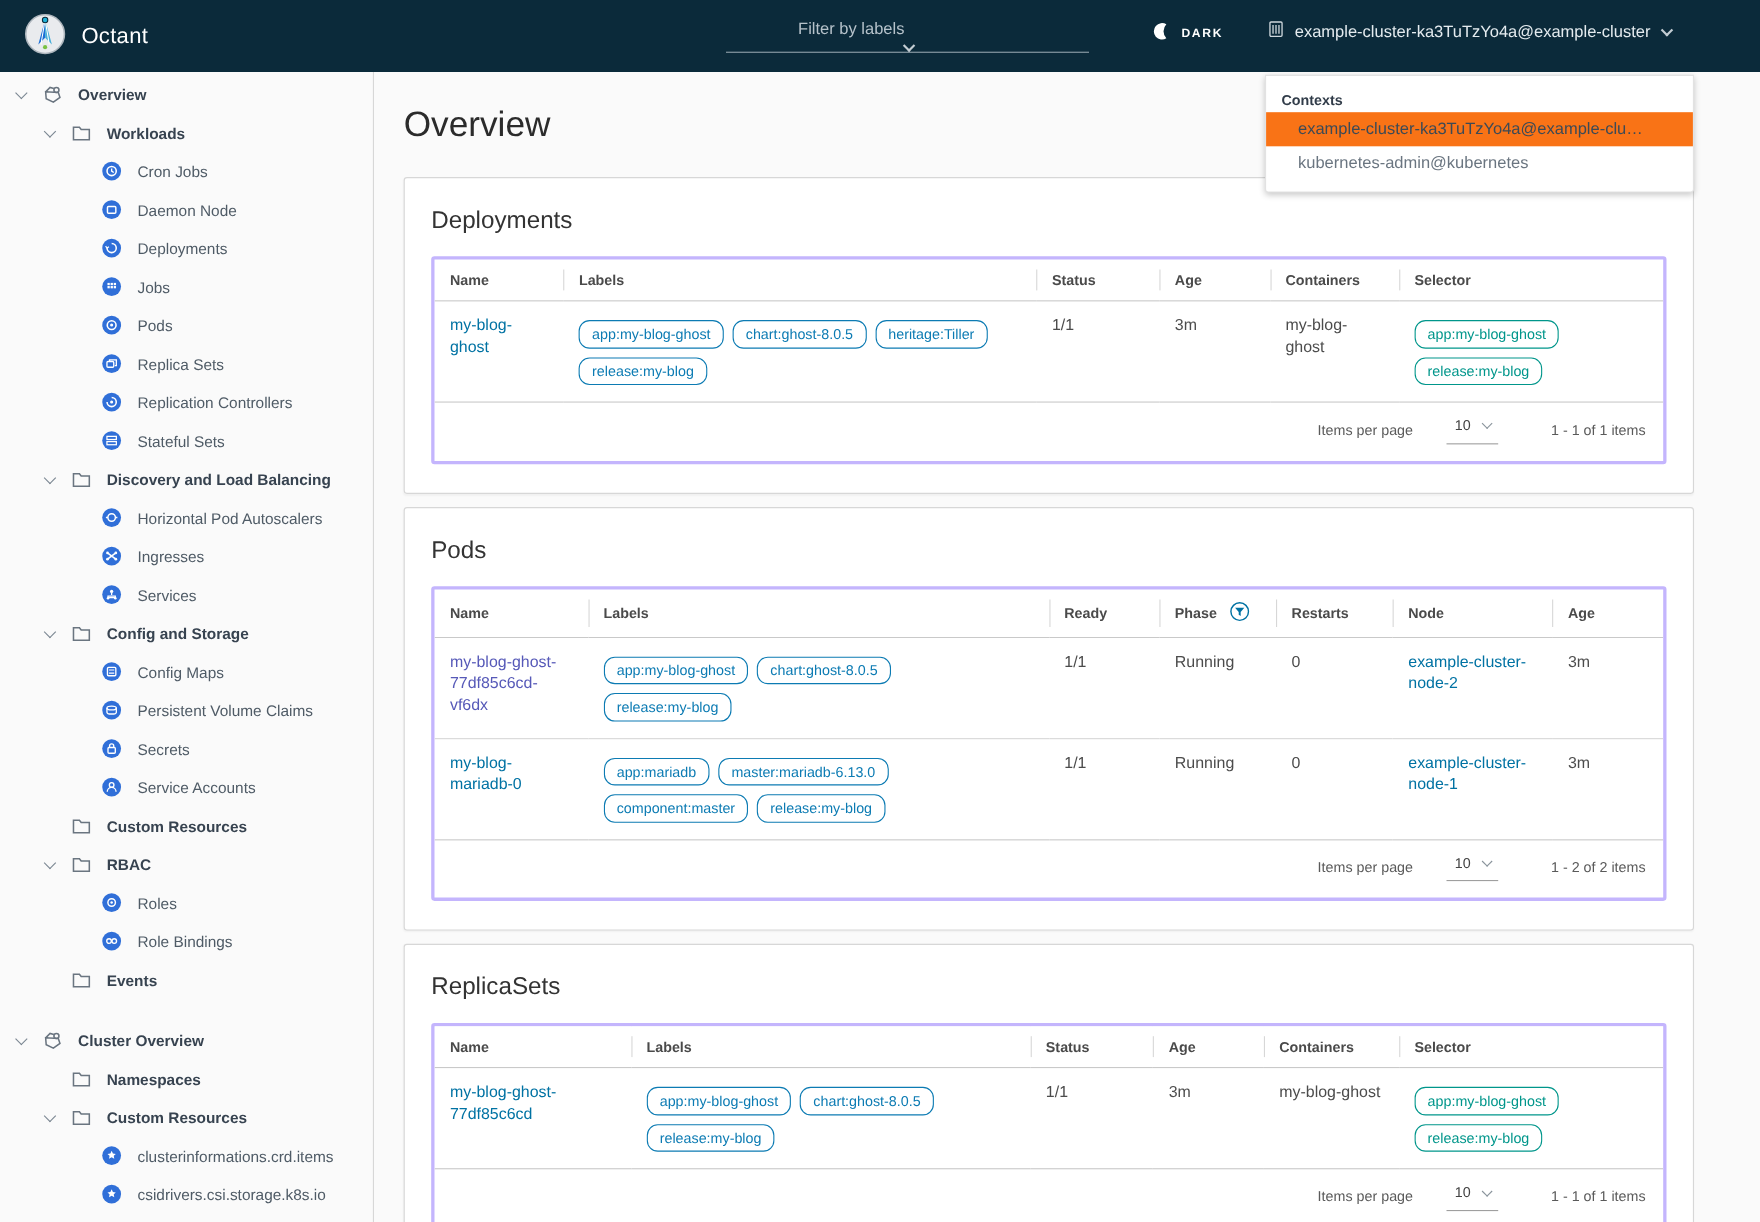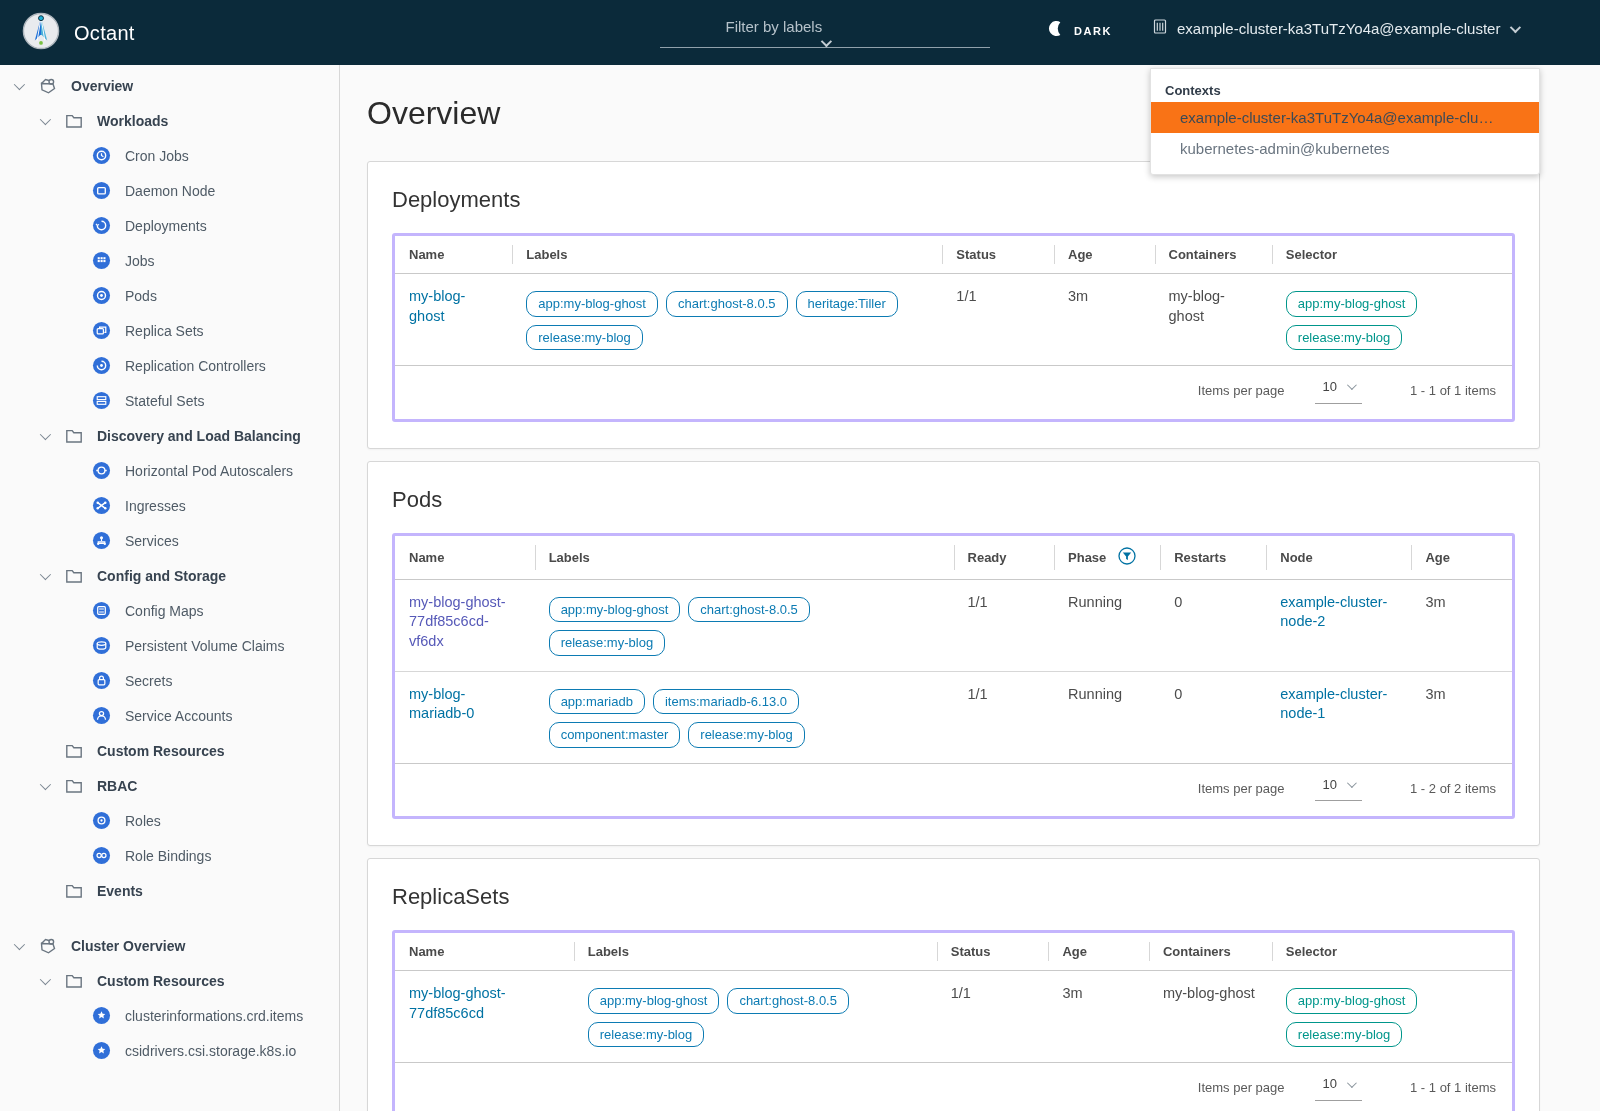--- a/index.html
+++ b/index.html
@@ -572,7 +572,7 @@
           <tr>
             <td><a class="link">my-blog-mariadb-0</a></td>
             <td>
-              <span class="chip">app:mariadb</span><span class="chip">items:mariadb-6.13.0</span><span class="chip">component:master</span><span class="chip">release:my-blog</span>
+              <span class="chip">app:mariadb</span><span class="chip">master:mariadb-6.13.0</span><span class="chip">component:master</span><span class="chip">release:my-blog</span>
             </td>
             <td>1/1</td>
             <td>Running</td>

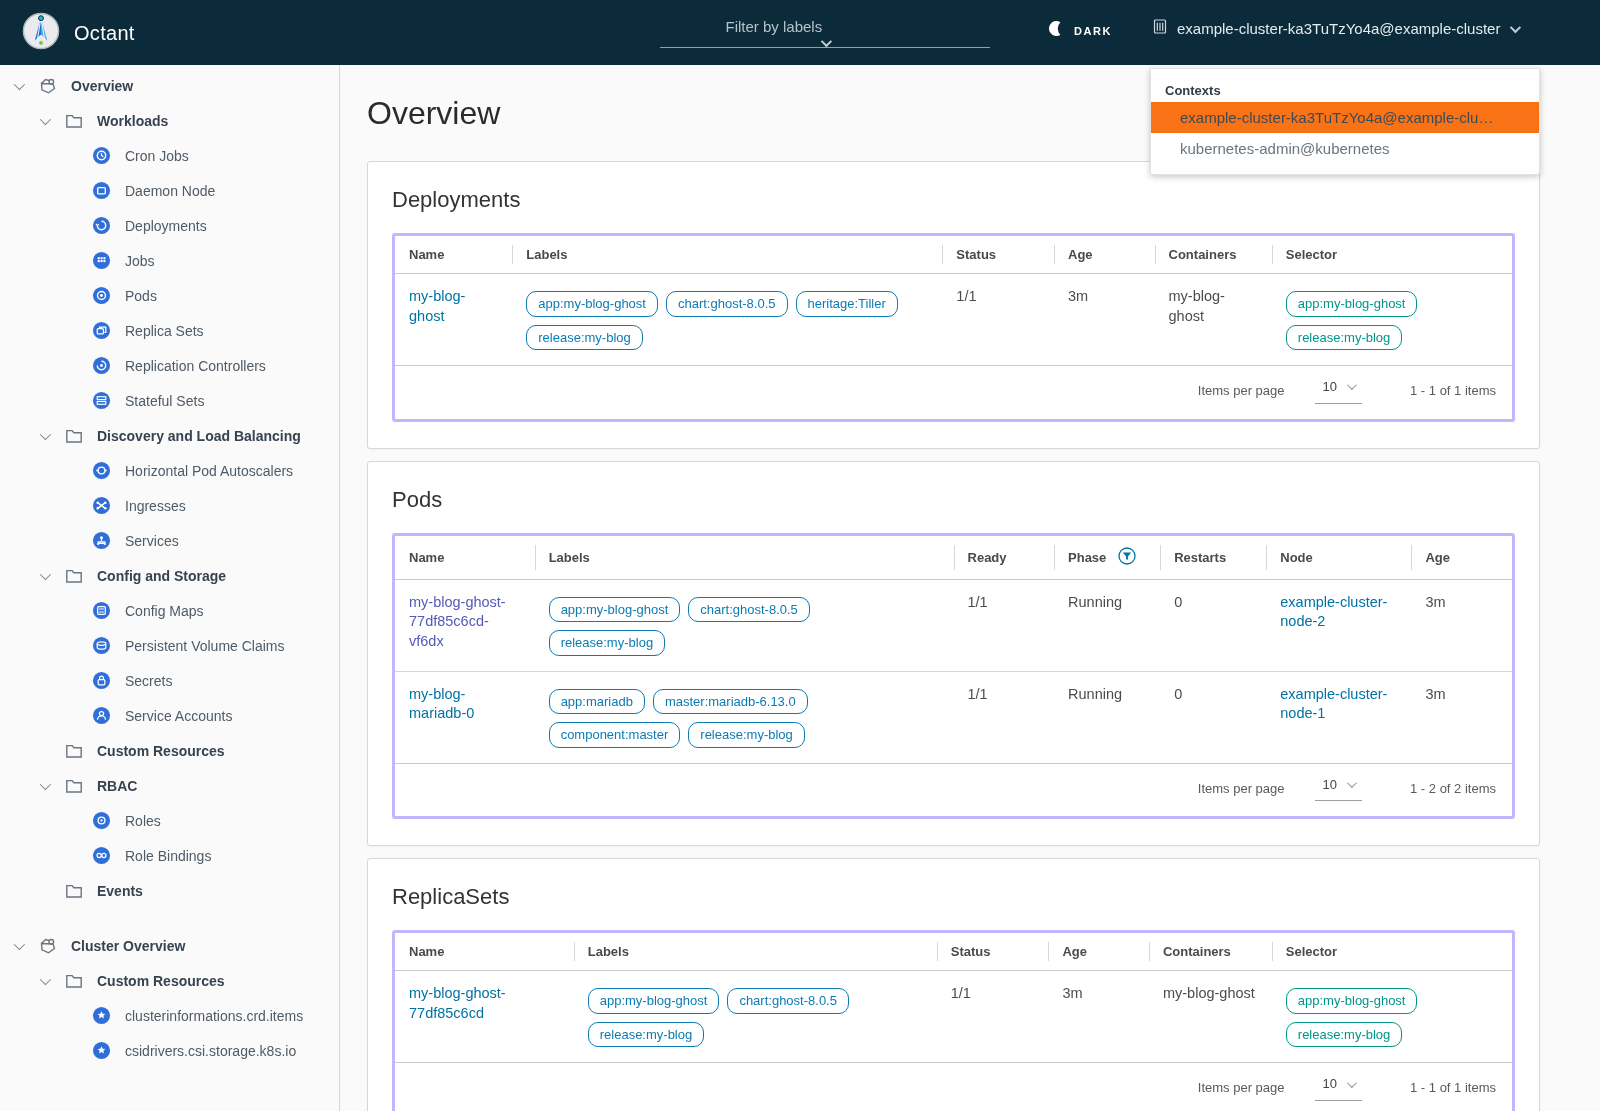--- a/index.html
+++ b/index.html
@@ -431,6 +431,15 @@
     <span class="nav-label">Cluster Overview</span>
   </div>
 
+  <div class="nav-item lvl1 bold">
+    <span class="slot-chev"></span>
+    <span class="nav-ico">
+      <svg viewBox="0 0 20 20" fill="none" stroke="#6a7580" stroke-width="1.4" width="20" height="20">
+          <path d="M2.8 16 V4.6 h5.4 l1.6 2.1 h7.4 V16 Z"></path>
+        </svg>
+    </span>
+    <span class="nav-label">Namespaces</span>
+  </div>
 
   <div class="nav-item lvl1 bold">
     <span class="slot-chev">

